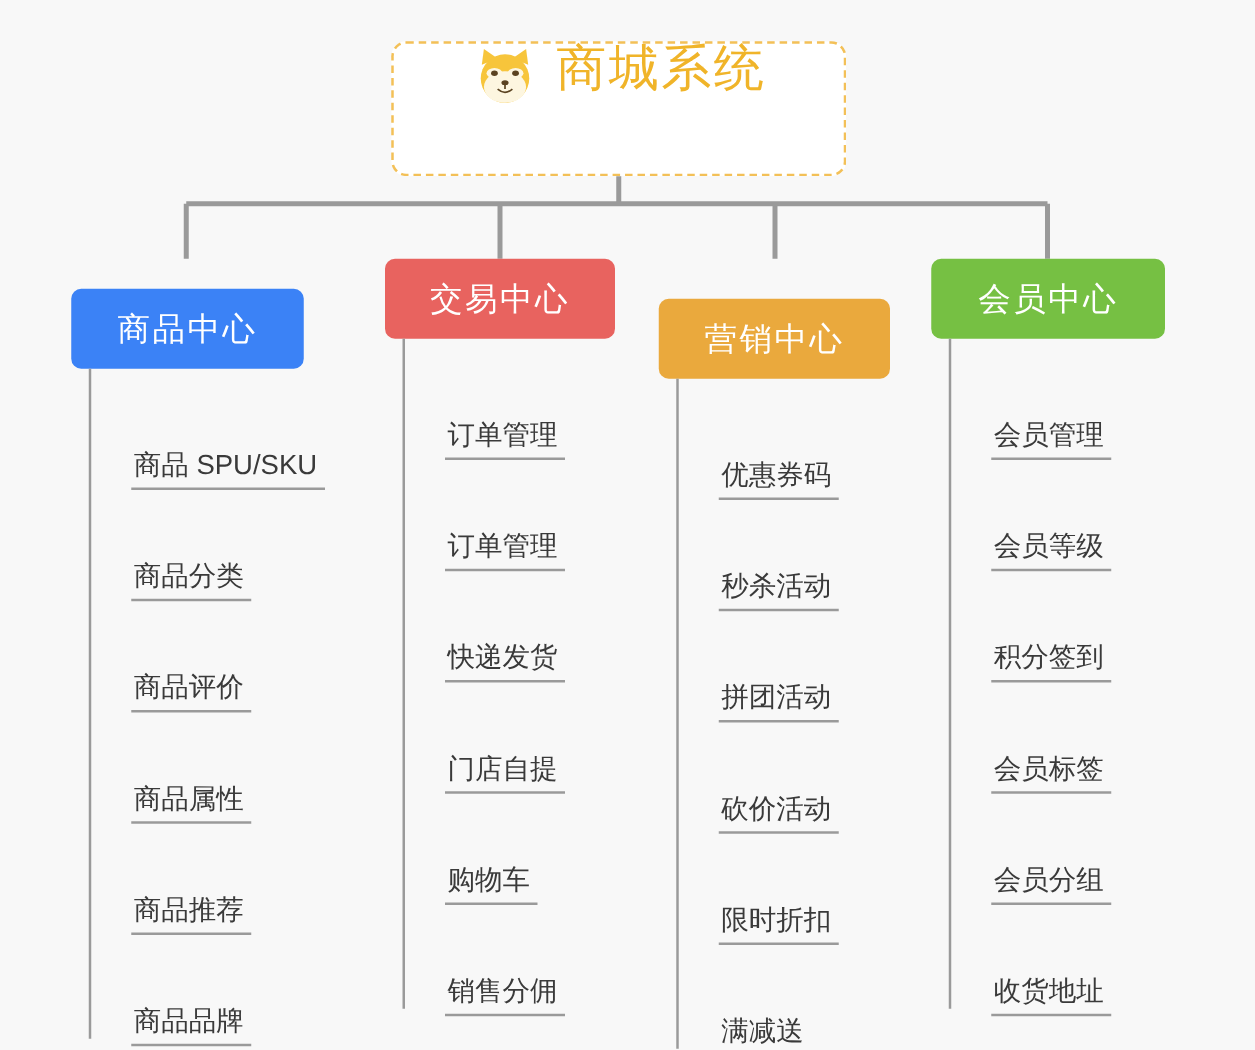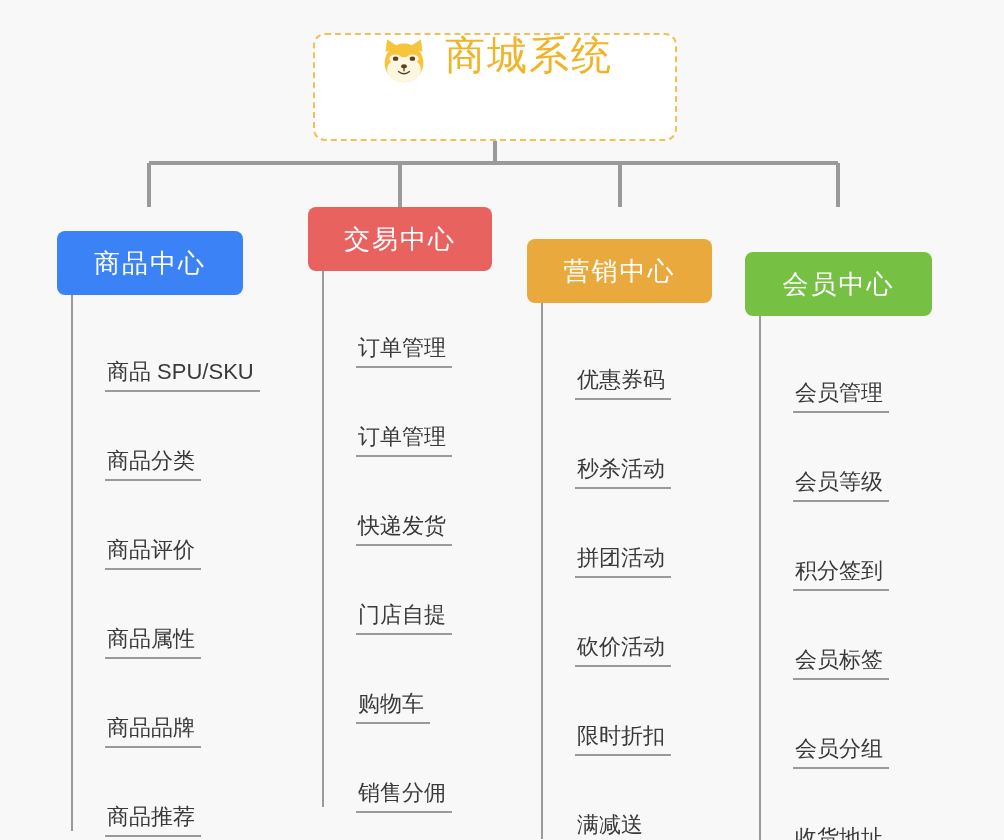--- a/index.html
+++ b/index.html
@@ -117,7 +117,7 @@
   .branch-1 .branch-header { width: 186px; background: #3b82f6; margin-top: 24px; }
   .branch-2 .branch-header { width: 184px; background: #e8635f; }
   .branch-3 .branch-header { width: 185px; background: #eaa93d; margin-top: 32px; }
-  .branch-4 .branch-header { width: 187px; background: #76c043; margin-top: 45px; }
+  .branch-4 .branch-header { width: 187px; background: #76c043; }
 </style>
 </head>
 <body>

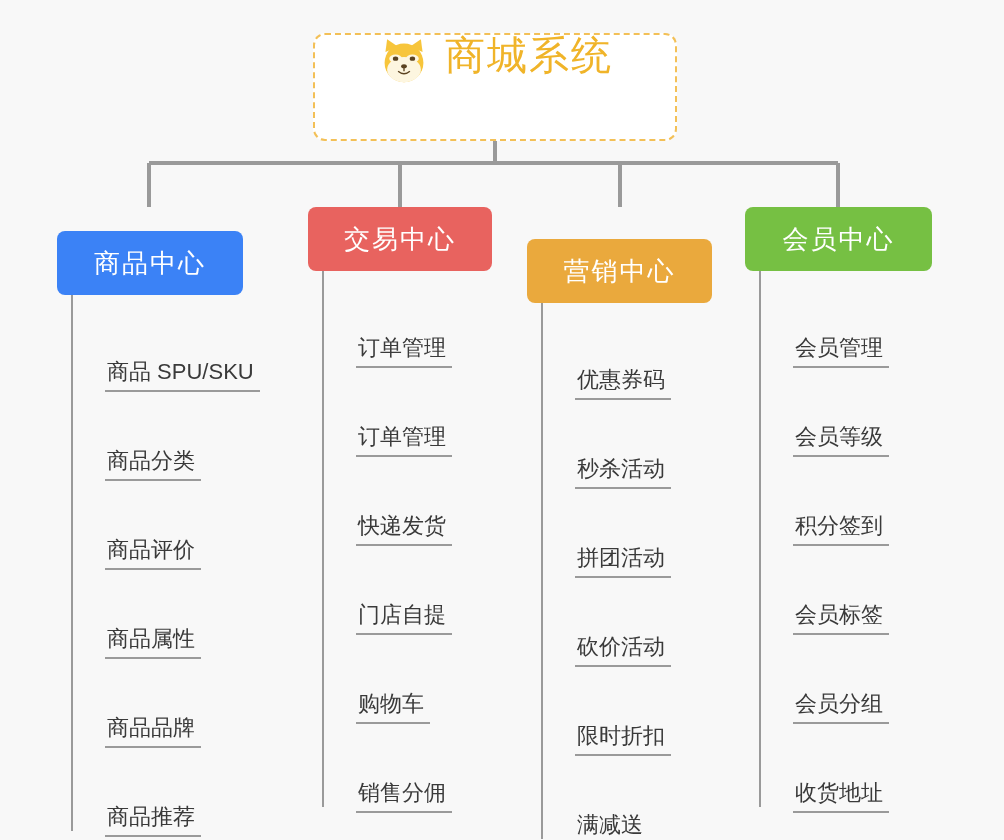--- a/index.html
+++ b/index.html
@@ -179,11 +179,11 @@
           <span class="leaf-text">商品属性</span>
         </div>
       <div class="leaf">
+          <span class="leaf-text">商品推荐</span>
+        </div>
+      <div class="leaf">
           <span class="leaf-text">商品品牌</span>
         </div>
-      <div class="leaf">
-          <span class="leaf-text">商品推荐</span>
-        </div>
     </div>
   </div>
 

